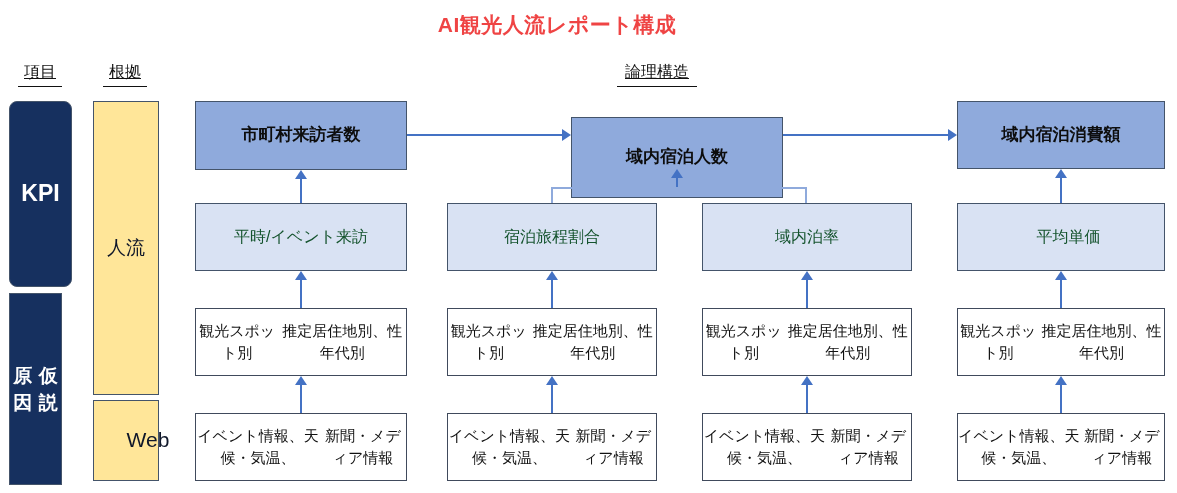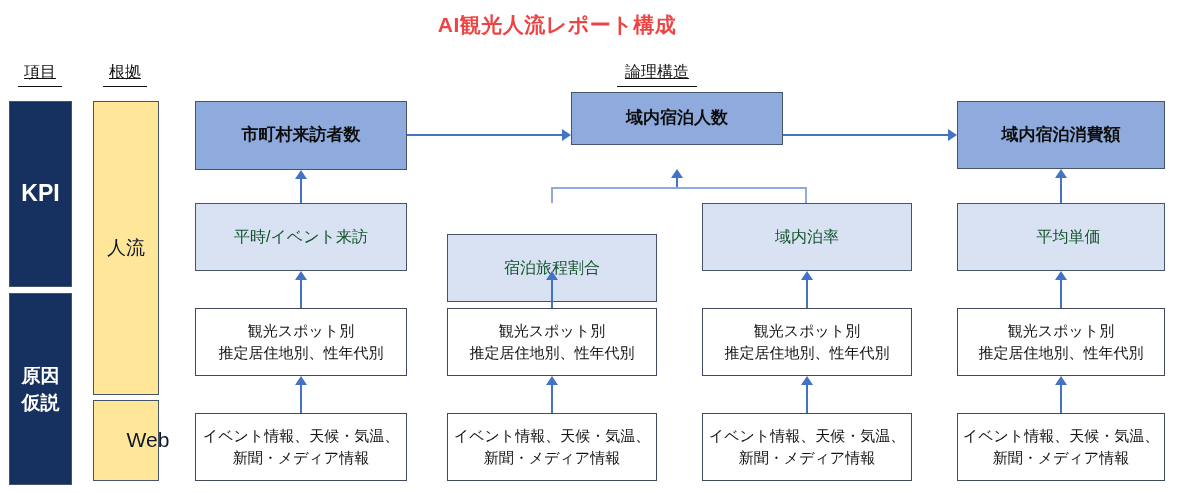--- a/index.html
+++ b/index.html
@@ -68,7 +68,7 @@
   <div class="abs box r1" style="left:195px;top:101px;width:212px;height:69px;">
     <span>市町村来訪者数</span>
   </div>
-  <div class="abs box r1" style="left:571px;top:92px;width:212px;height:53px;">
+  <div class="abs box r1" style="left:571px;top:117px;width:212px;height:81px;">
     <span>域内宿泊人数</span>
   </div>
   <div class="abs box r1" style="left:957px;top:101px;width:208px;height:68px;">

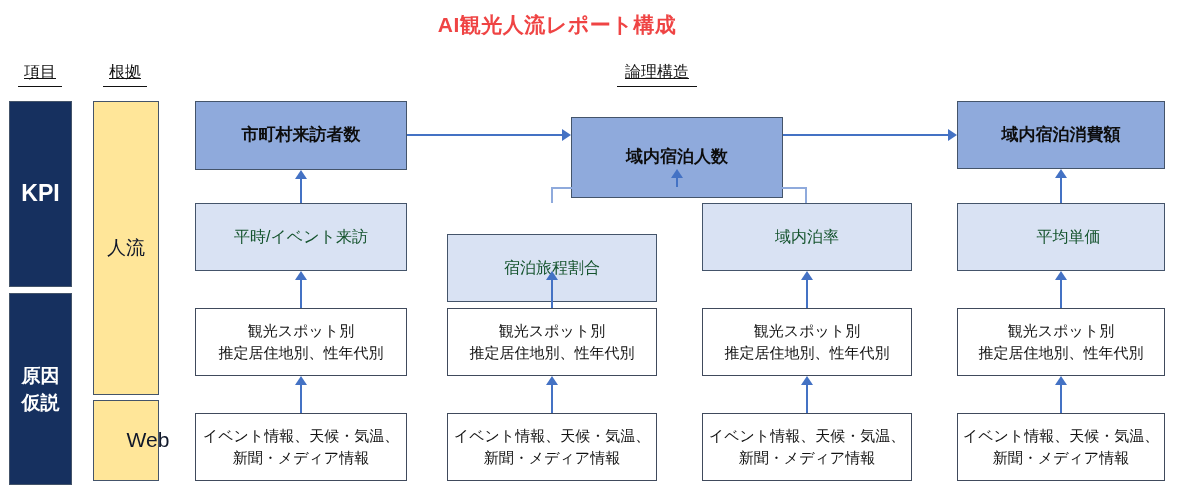--- a/index.html
+++ b/index.html
@@ -50,7 +50,7 @@
   <div class="abs colhead" style="left:103px;width:44px;">根拠</div>
   <div class="abs colhead" style="left:617px;width:80px;">論理構造</div>
 
-  <div class="abs box navy" style="left:9px;top:101px;width:63px;height:186px;font-size:23px;">
+  <div class="abs box navy" style="left:9px;top:101px;width:63px;height:186px;font-size:23px;border-radius:8px;">
     <span>KPI</span>
   </div>
   <div class="abs box navy multiline" style="left:9px;top:293px;width:63px;height:192px;font-size:19px;line-height:27px;">

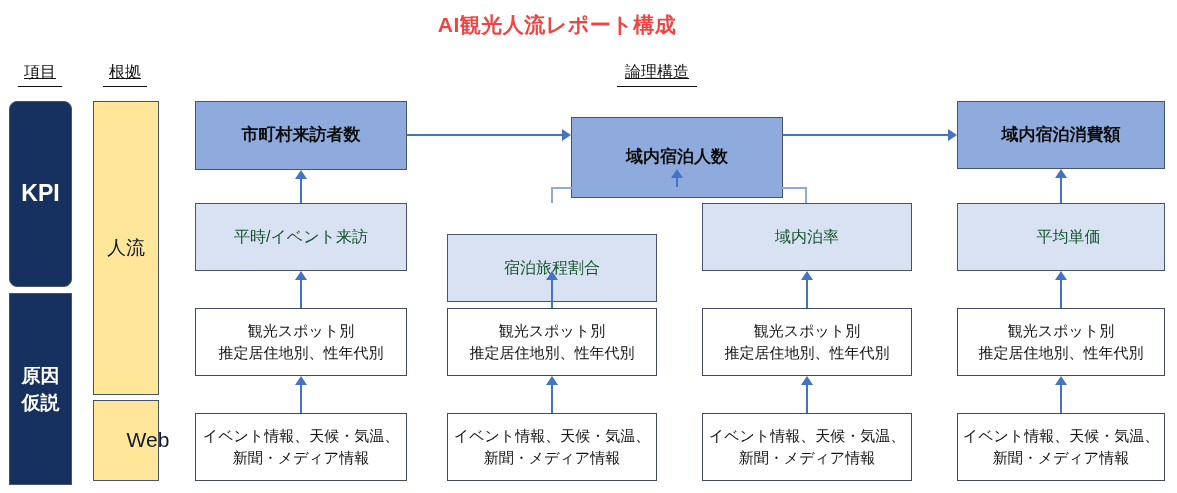--- a/index.html
+++ b/index.html
@@ -78,7 +78,7 @@
   <div class="abs box r2" style="left:195px;top:203px;width:212px;height:68px;">
     <span>平時/イベント来訪</span>
   </div>
-  <div class="abs box r2" style="left:447px;top:203px;width:210px;height:68px;margin-top:31px;">
+  <div class="abs box r2" style="left:447px;top:203px;width:210px;height:68px;">
     <span>宿泊旅程割合</span>
   </div>
   <div class="abs box r2" style="left:702px;top:203px;width:210px;height:68px;">

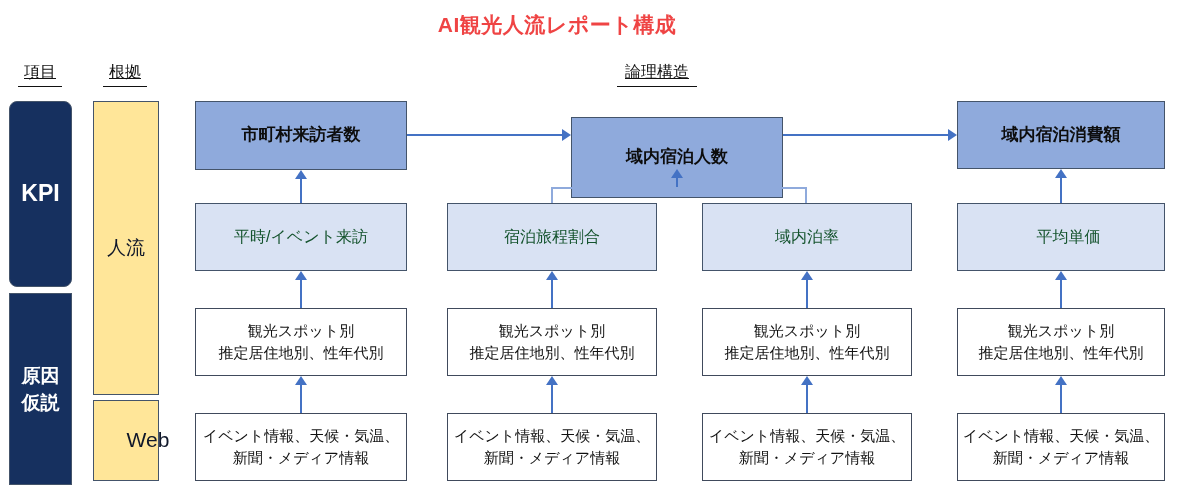--- a/index.html
+++ b/index.html
@@ -25,7 +25,7 @@
   .r1{background:#8FAADC;border:1.5px solid #44546A;font-weight:bold;font-size:17px;color:#0d0d0d;}
   .r2{background:#D9E2F3;border:1.5px solid #44546A;font-size:16px;color:#14532d;}
   .r34{background:#ffffff;border:1.5px solid #404A5C;font-size:15px;color:#111;line-height:22px;}
-  .multiline{flex-direction:column;}
+  .multiline{justify-content:flex-end;}
   
   .va{width:12px;}
   .va .vh{width:0;height:0;border-left:6px solid transparent;border-right:6px solid transparent;

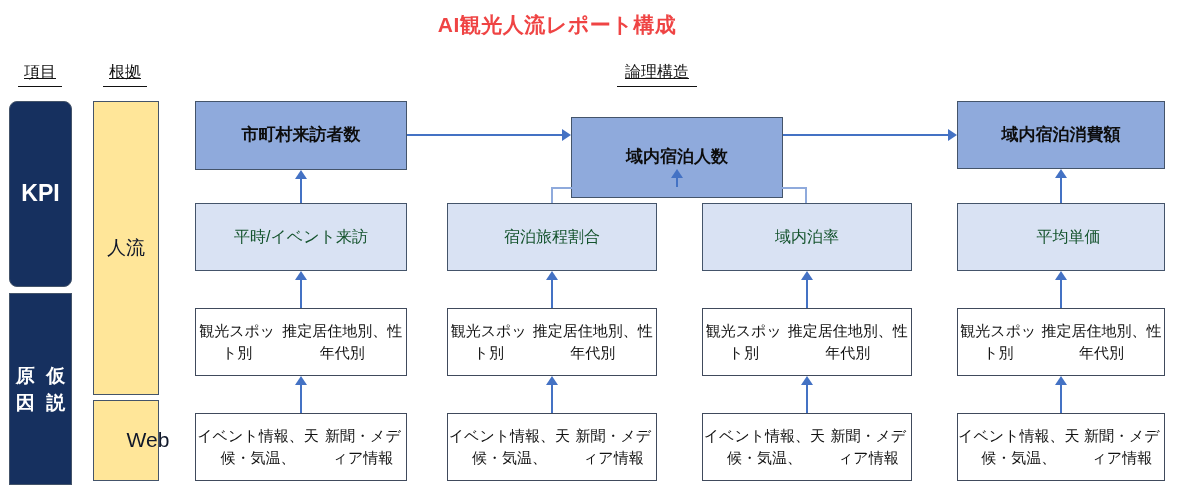--- a/index.html
+++ b/index.html
@@ -53,7 +53,7 @@
   <div class="abs box navy" style="left:9px;top:101px;width:63px;height:186px;font-size:23px;border-radius:8px;">
     <span>KPI</span>
   </div>
-  <div class="abs box navy multiline" style="left:9px;top:293px;width:63px;height:192px;font-size:19px;line-height:27px;">
+  <div class="abs box navy multiline" style="left:9px;top:293px;width:53px;height:192px;font-size:19px;line-height:27px;">
     <span>原因</span>
     <span>仮説</span>
   </div>

